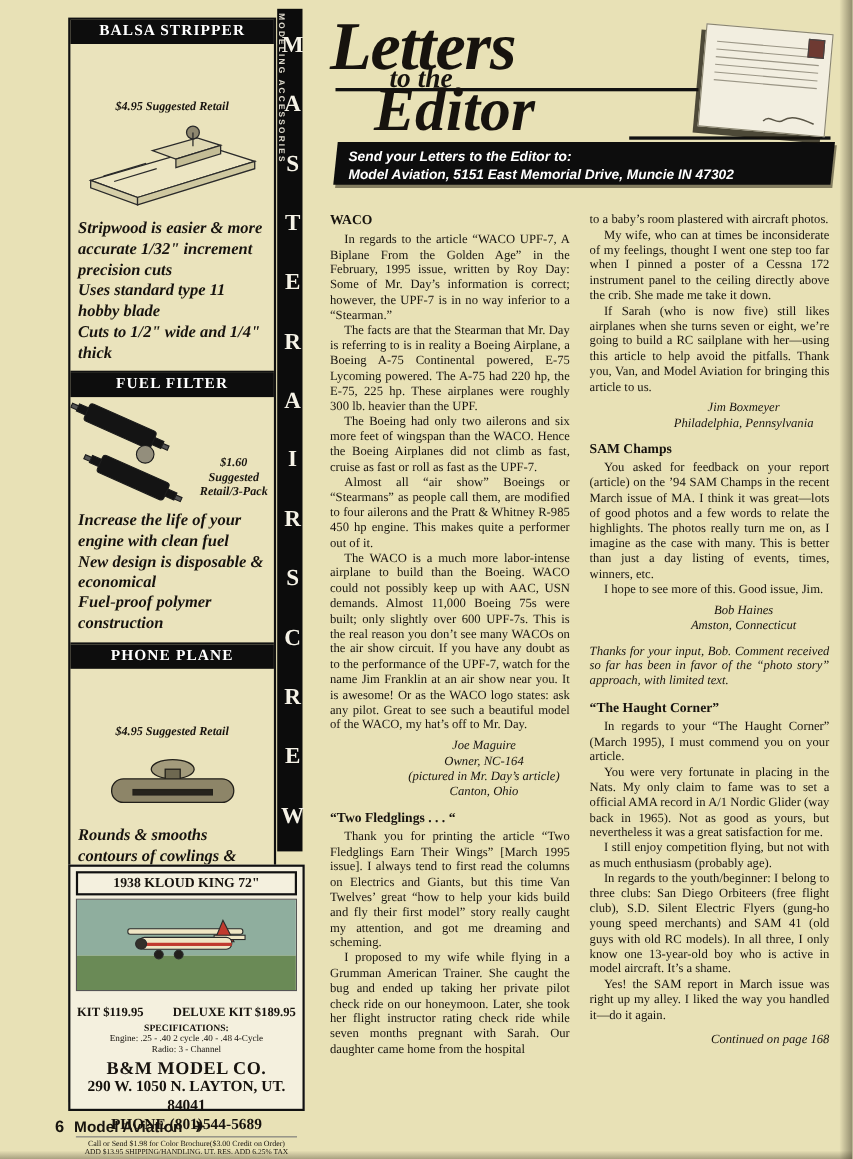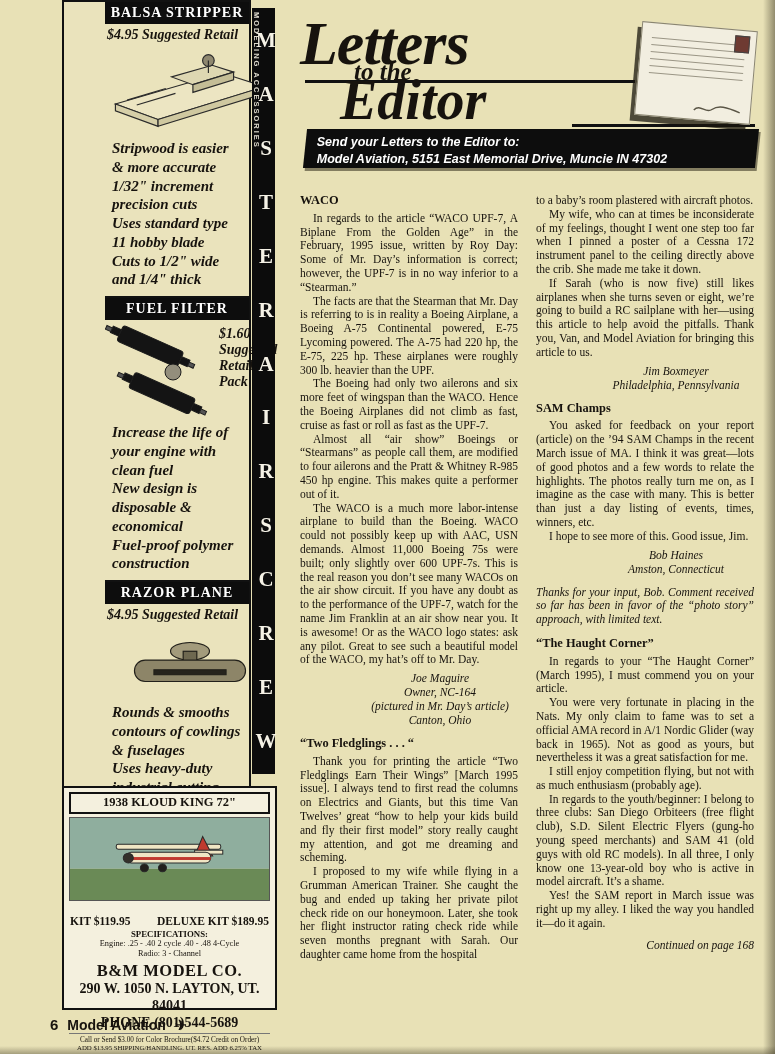--- a/index.html
+++ b/index.html
@@ -12,7 +12,7 @@
     background:linear-gradient(to bottom, rgba(0,0,0,0), rgba(40,35,20,0.35)); pointer-events:none; }
 
   
-  .ads-outer { position:absolute; left:62px; top:0; width:189px; border:2px solid #111; background:#eae3bc;padding-left:41px; }
+  .ads-outer { position:absolute; left:62px; top:16px; width:189px; border:2px solid #111; background:#eae3bc; }
   .ad { border-bottom:2px solid #111; padding-bottom:5px; }
   .ad:last-of-type { border-bottom:none; }
   .ad-header { background:#0d0d0d; color:#fff; text-align:center; font-weight:bold;

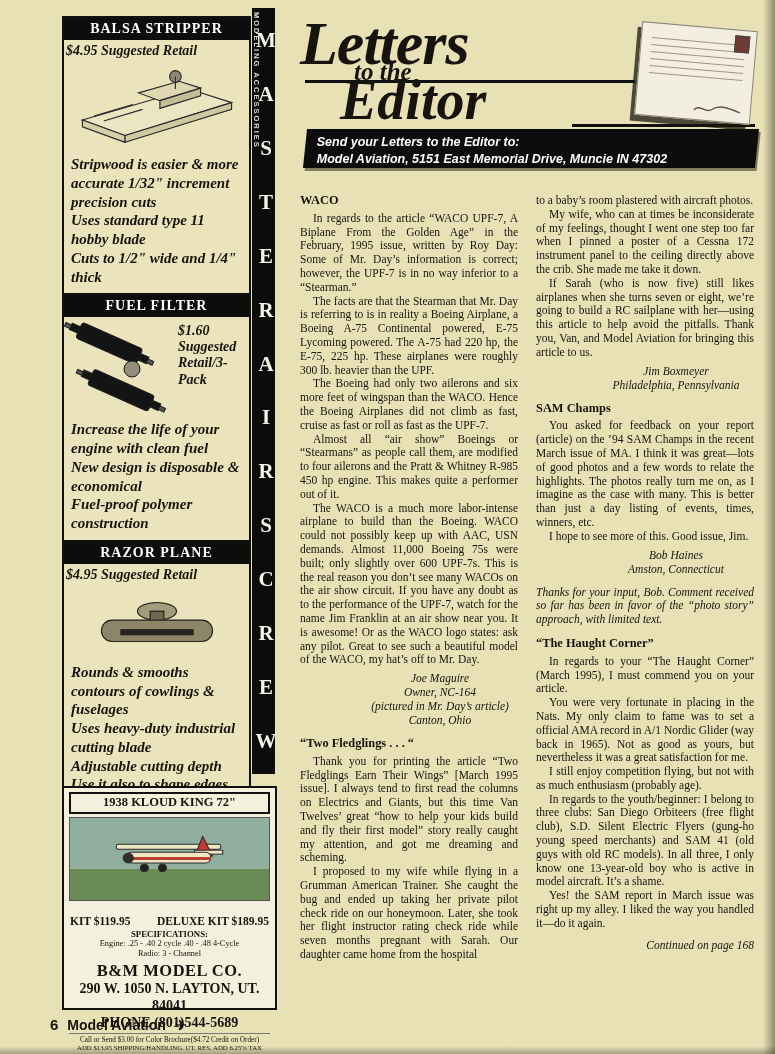--- a/index.html
+++ b/index.html
@@ -17,7 +17,7 @@
   .ad:last-of-type { border-bottom:none; }
   .ad-header { background:#0d0d0d; color:#fff; text-align:center; font-weight:bold;
     font-size:14px; letter-spacing:1px; padding:3px 0; }
-  .ad-price { font-style:italic; font-weight:bold; font-size:14px; padding:3px 2px 1px; }
+  .ad-price { font-style:italic; font-weight:bold; font-size:11px; text-align:center; padding:3px 2px 1px;margin-top:48px; }
   .ad-price.pre { line-height:1.15; }
   .ad-art { text-align:center; line-height:0; }
   .ad-body { font-weight:bold; font-style:italic; font-size:15px; line-height:1.25;

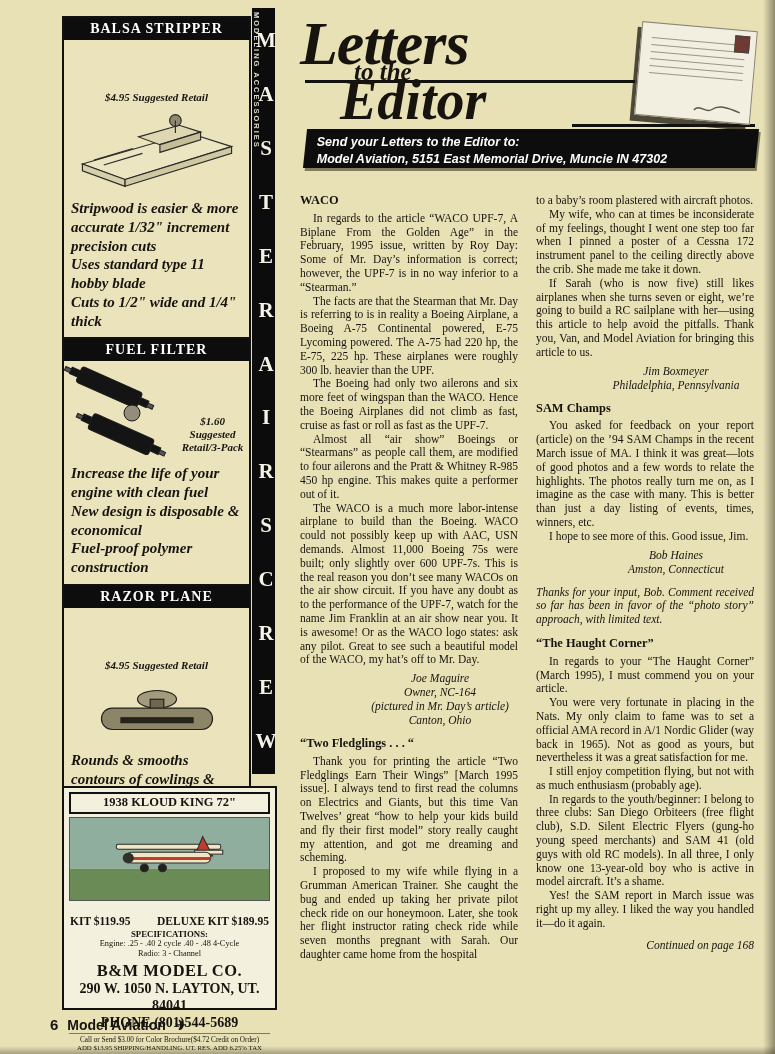--- a/index.html
+++ b/index.html
@@ -152,7 +152,7 @@
     </div>
 
     <div class="ad">
-      <div class="ad-header">RAZOR PLANE</div>
+      <div class="ad-header">PHONE PLANE</div>
       <div class="ad-price">$4.95 Suggested Retail</div>
       <div class="ad-art">
         <svg viewBox="0 0 170 78" width="170" height="76">

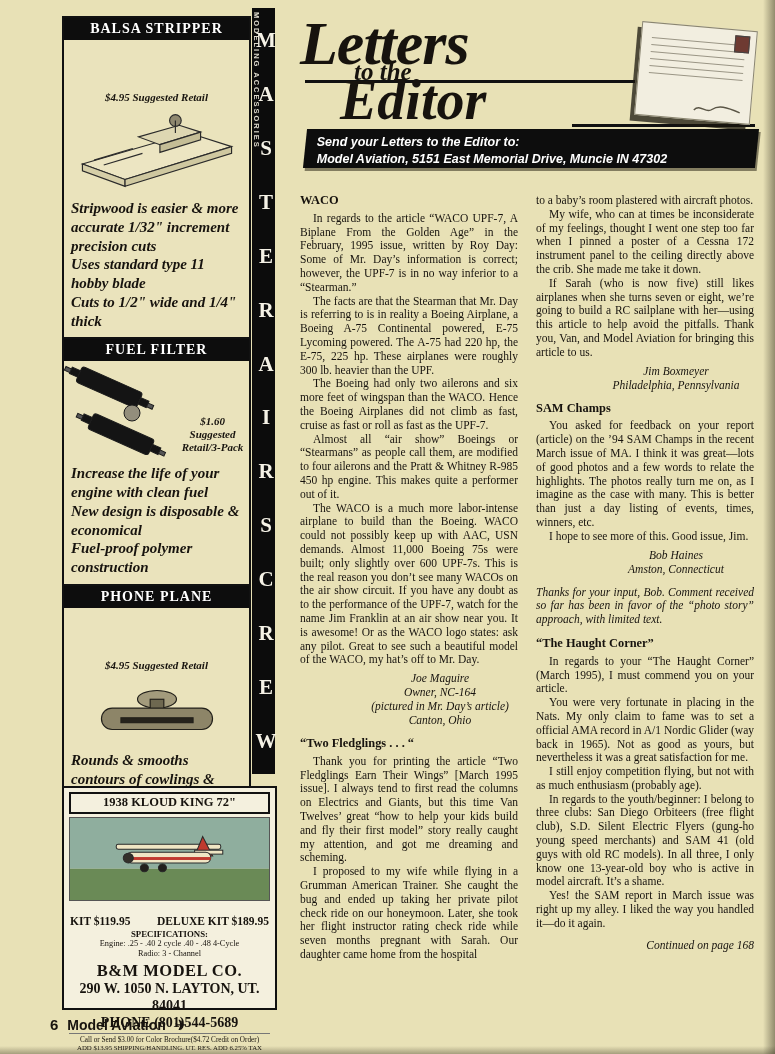--- a/index.html
+++ b/index.html
@@ -225,7 +225,7 @@
     <div class="kloud-co">B&amp;M MODEL CO.</div>
     <div class="kloud-addr">290 W. 1050 N. LAYTON, UT. 84041</div>
     <div class="kloud-phone">PHONE (801)544-5689</div>
-    <div class="kloud-small1">Call or Send $3.00 for Color Brochure($4.72 Credit on Order)</div>
+    <div class="kloud-small1">Call or Send $1.98 for Color Brochure($3.00 Credit on Order)</div>
     <div class="kloud-small2">ADD $13.95 SHIPPING/HANDLING. UT. RES. ADD 6.25% TAX</div>
   </div>
 

